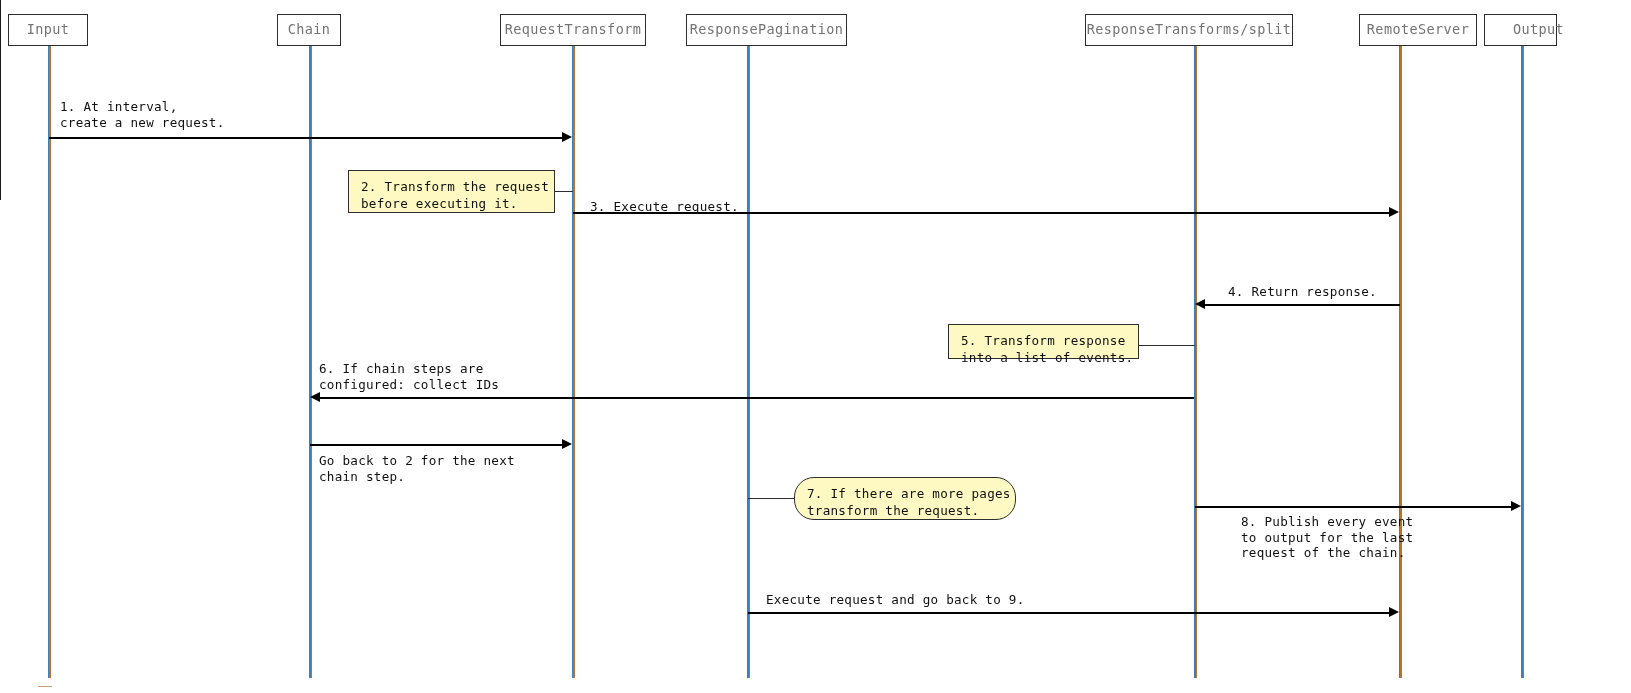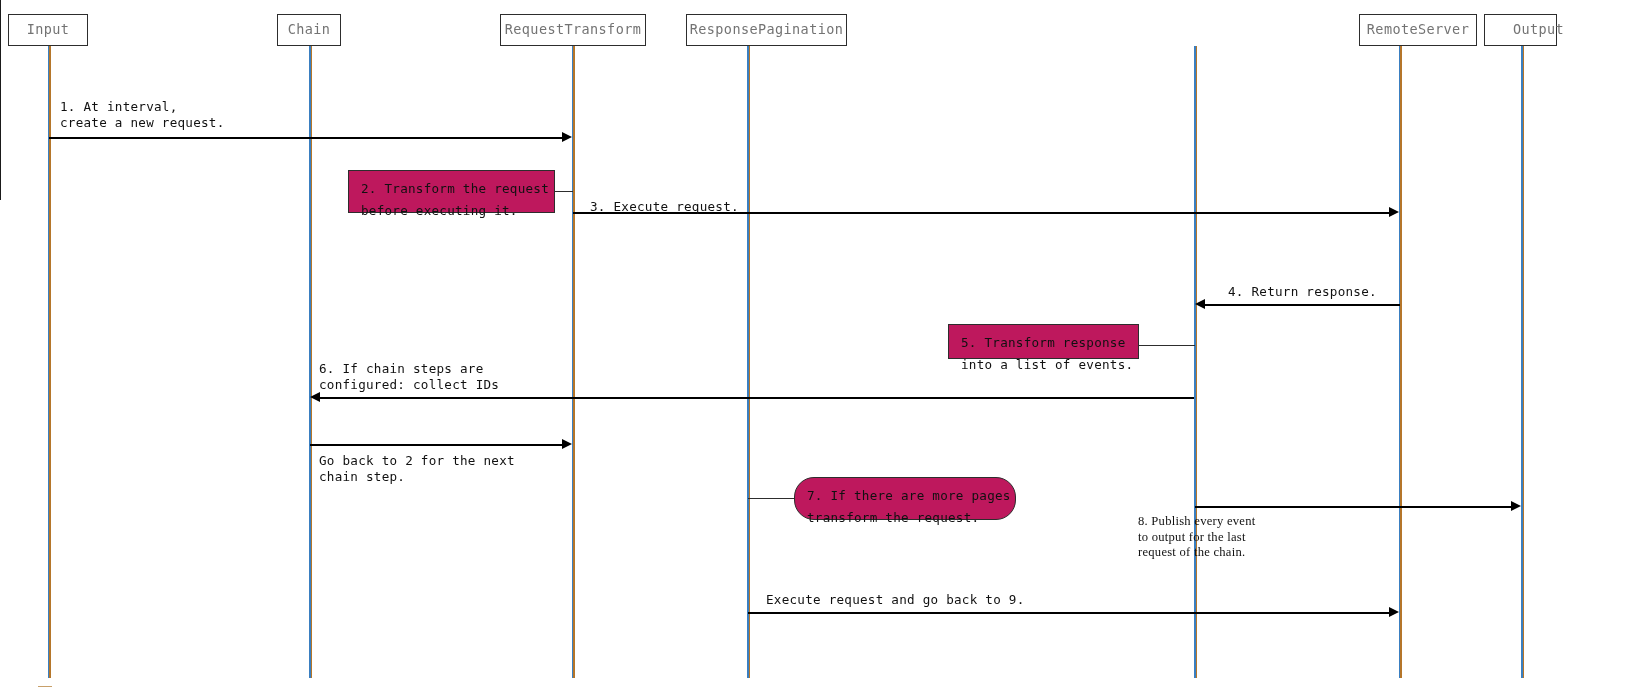--- a/index.html
+++ b/index.html
@@ -139,6 +139,9 @@
   <div class="participant" style="left:686px; width:161px;">
     <span>ResponsePagination</span>
   </div>
+  <div class="participant" style="left:1085px; width:208px;">
+    <span>ResponseTransforms/split</span>
+  </div>
   <div class="participant" style="left:1339px; width:118px;margin-left:20px;">
     <span>RemoteServer</span>
   </div>

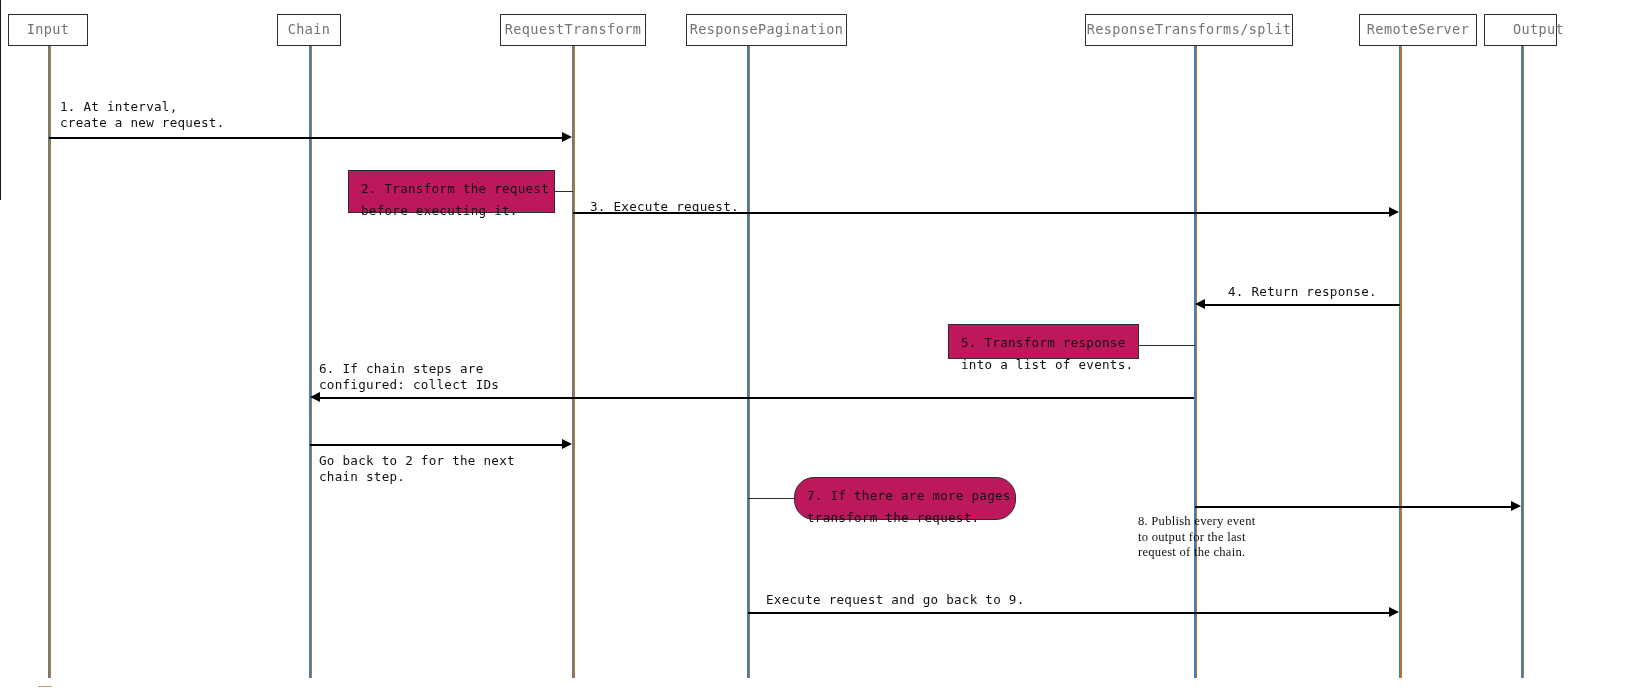--- a/index.html
+++ b/index.html
@@ -87,10 +87,10 @@
     position: absolute;
     box-sizing: border-box;
     border: 1.4px solid #2d2d2d;
-    background: #be185d;
+    background: #fef9c3;
     color: #111111;
     font-size: 12.6px;
-    line-height: 22px;
+    line-height: 17px;
     letter-spacing: 0.25px;
     white-space: pre;
     padding: 7px 12px 8px 12px;

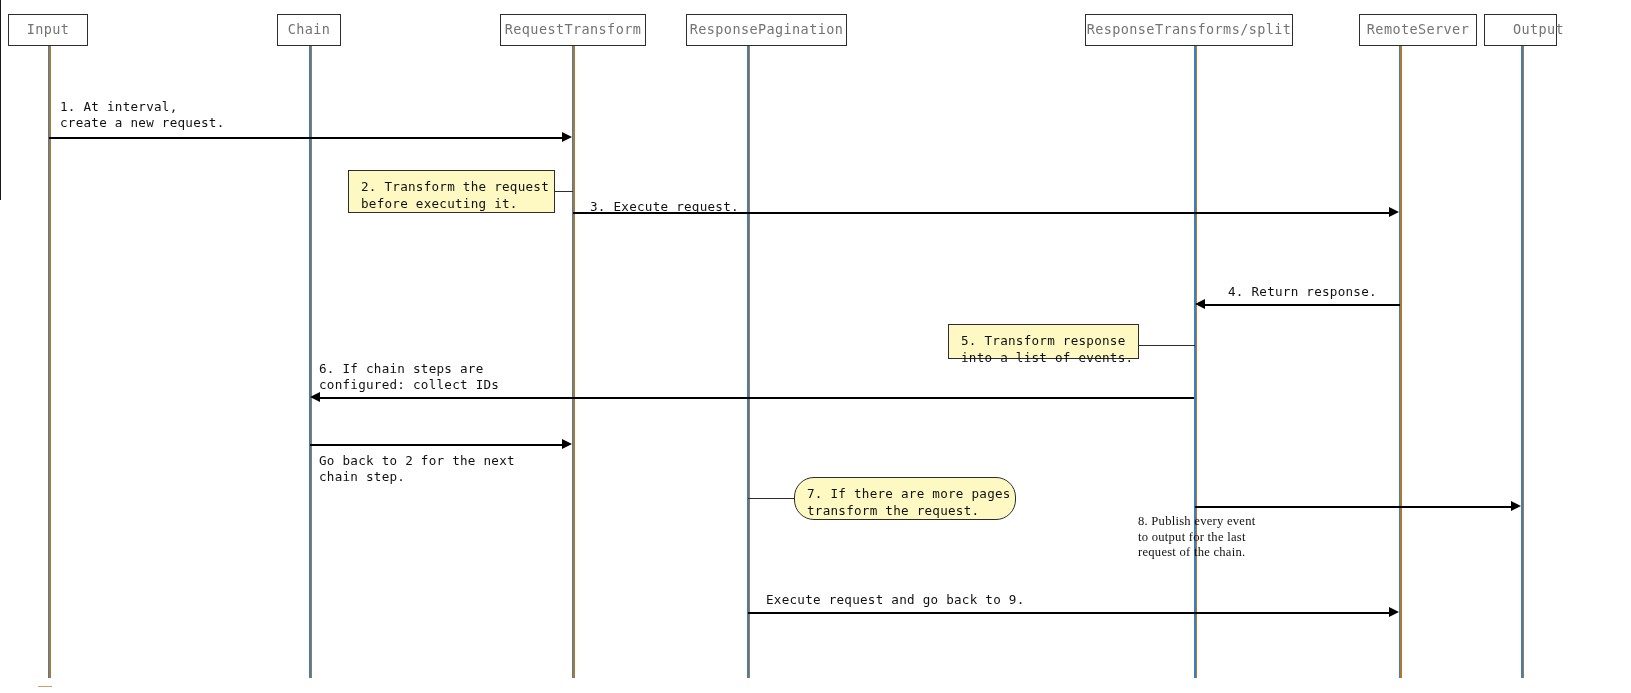--- a/index.html
+++ b/index.html
@@ -186,7 +186,7 @@
 
   <div class="msg-line" style="left:1195px; top:506px; width:316px;"></div>
   <div class="arrow-head right" style="left:1511px; top:501px;"></div>
-  <div class="msg-label" style="left:1138px; top:514px;font-family:Liberation Serif, serif;">8. Publish every event
+  <div class="msg-label" style="left:1241px; top:514px;">8. Publish every event
 to output for the last
 request of the chain.</div>
 

